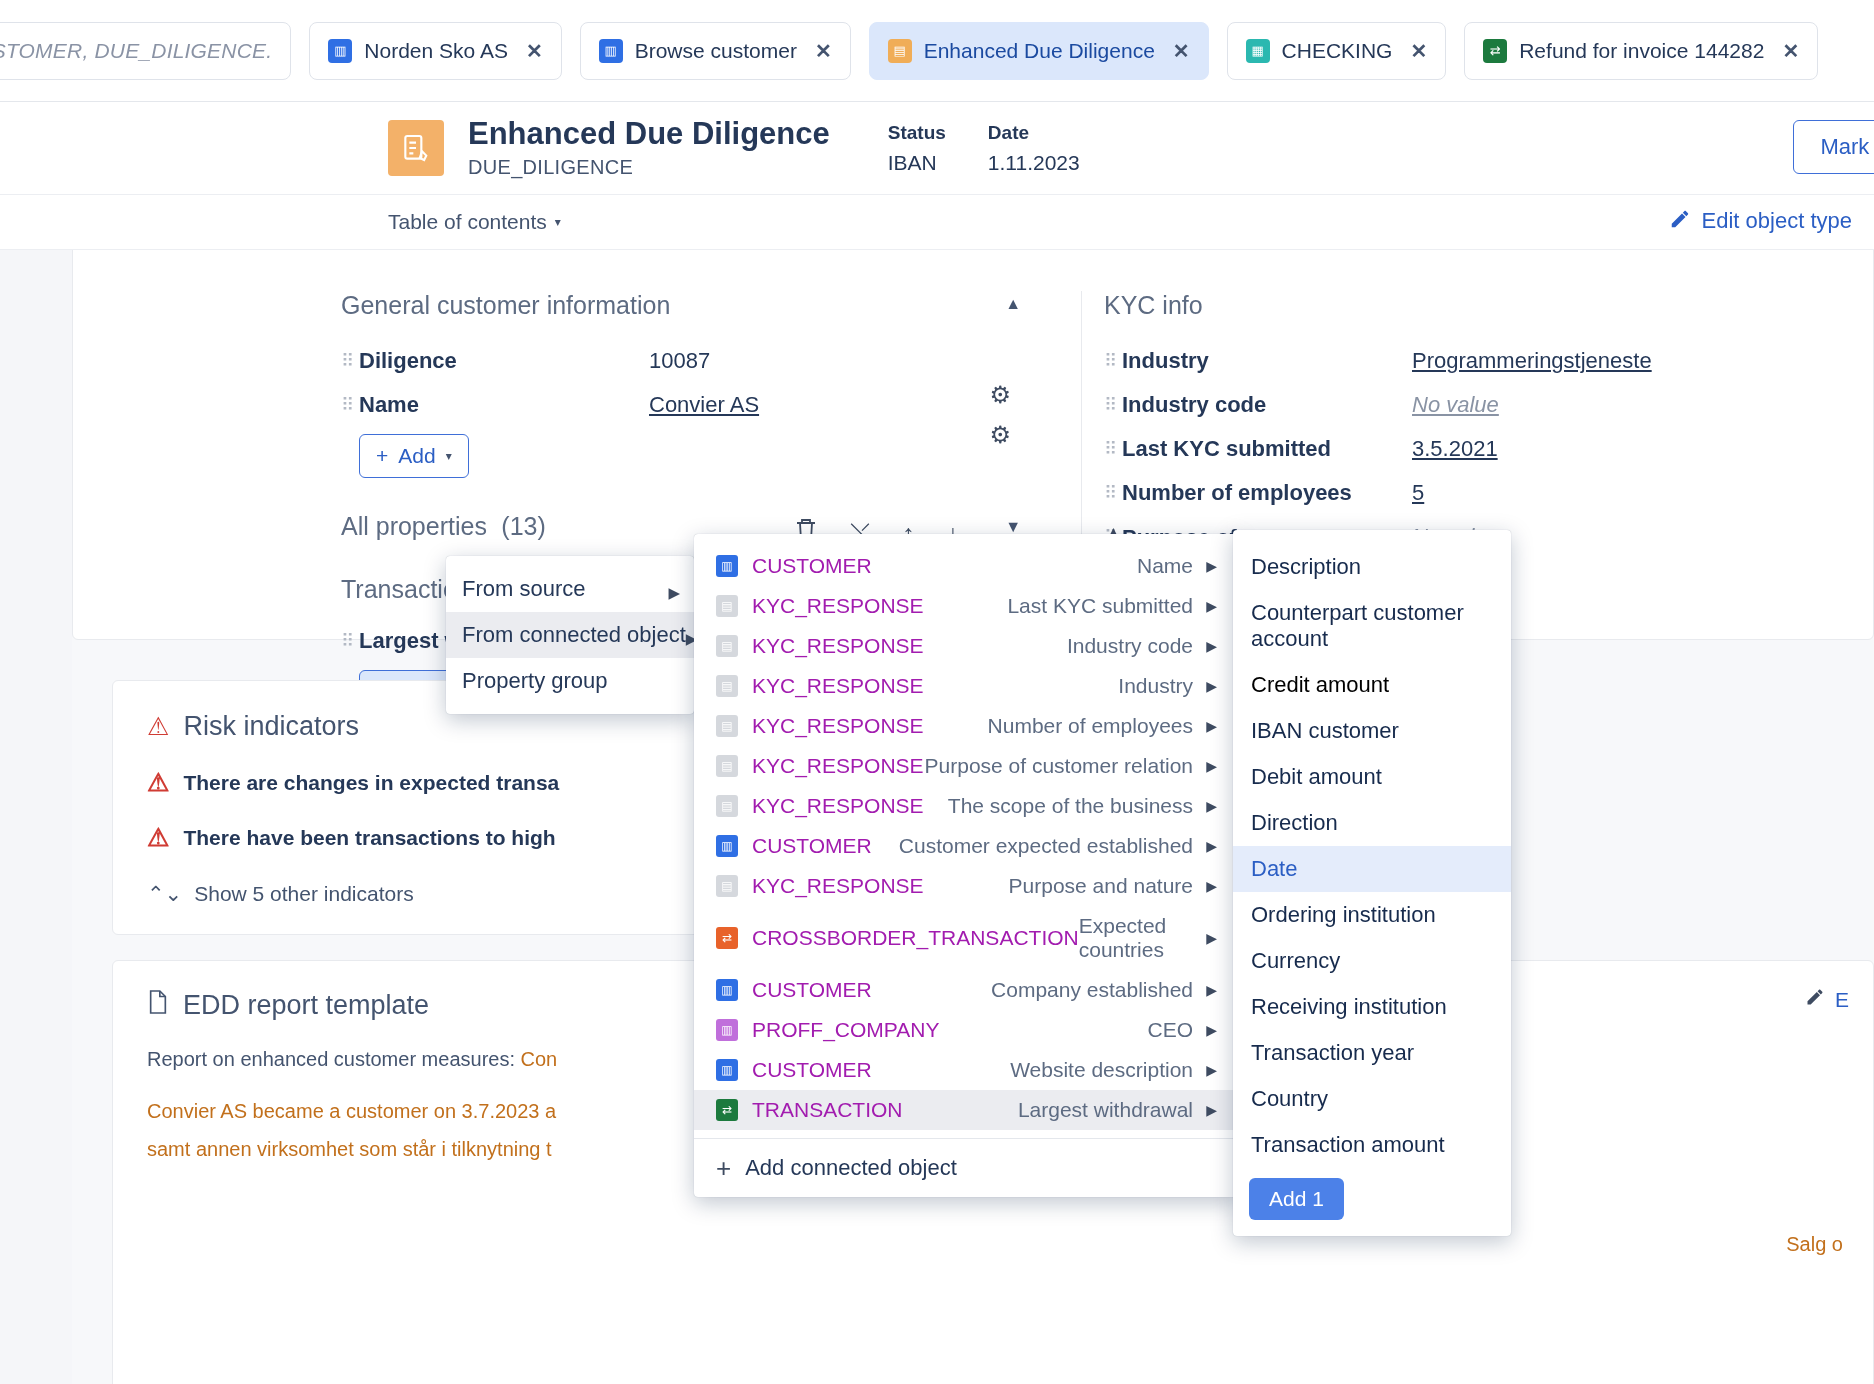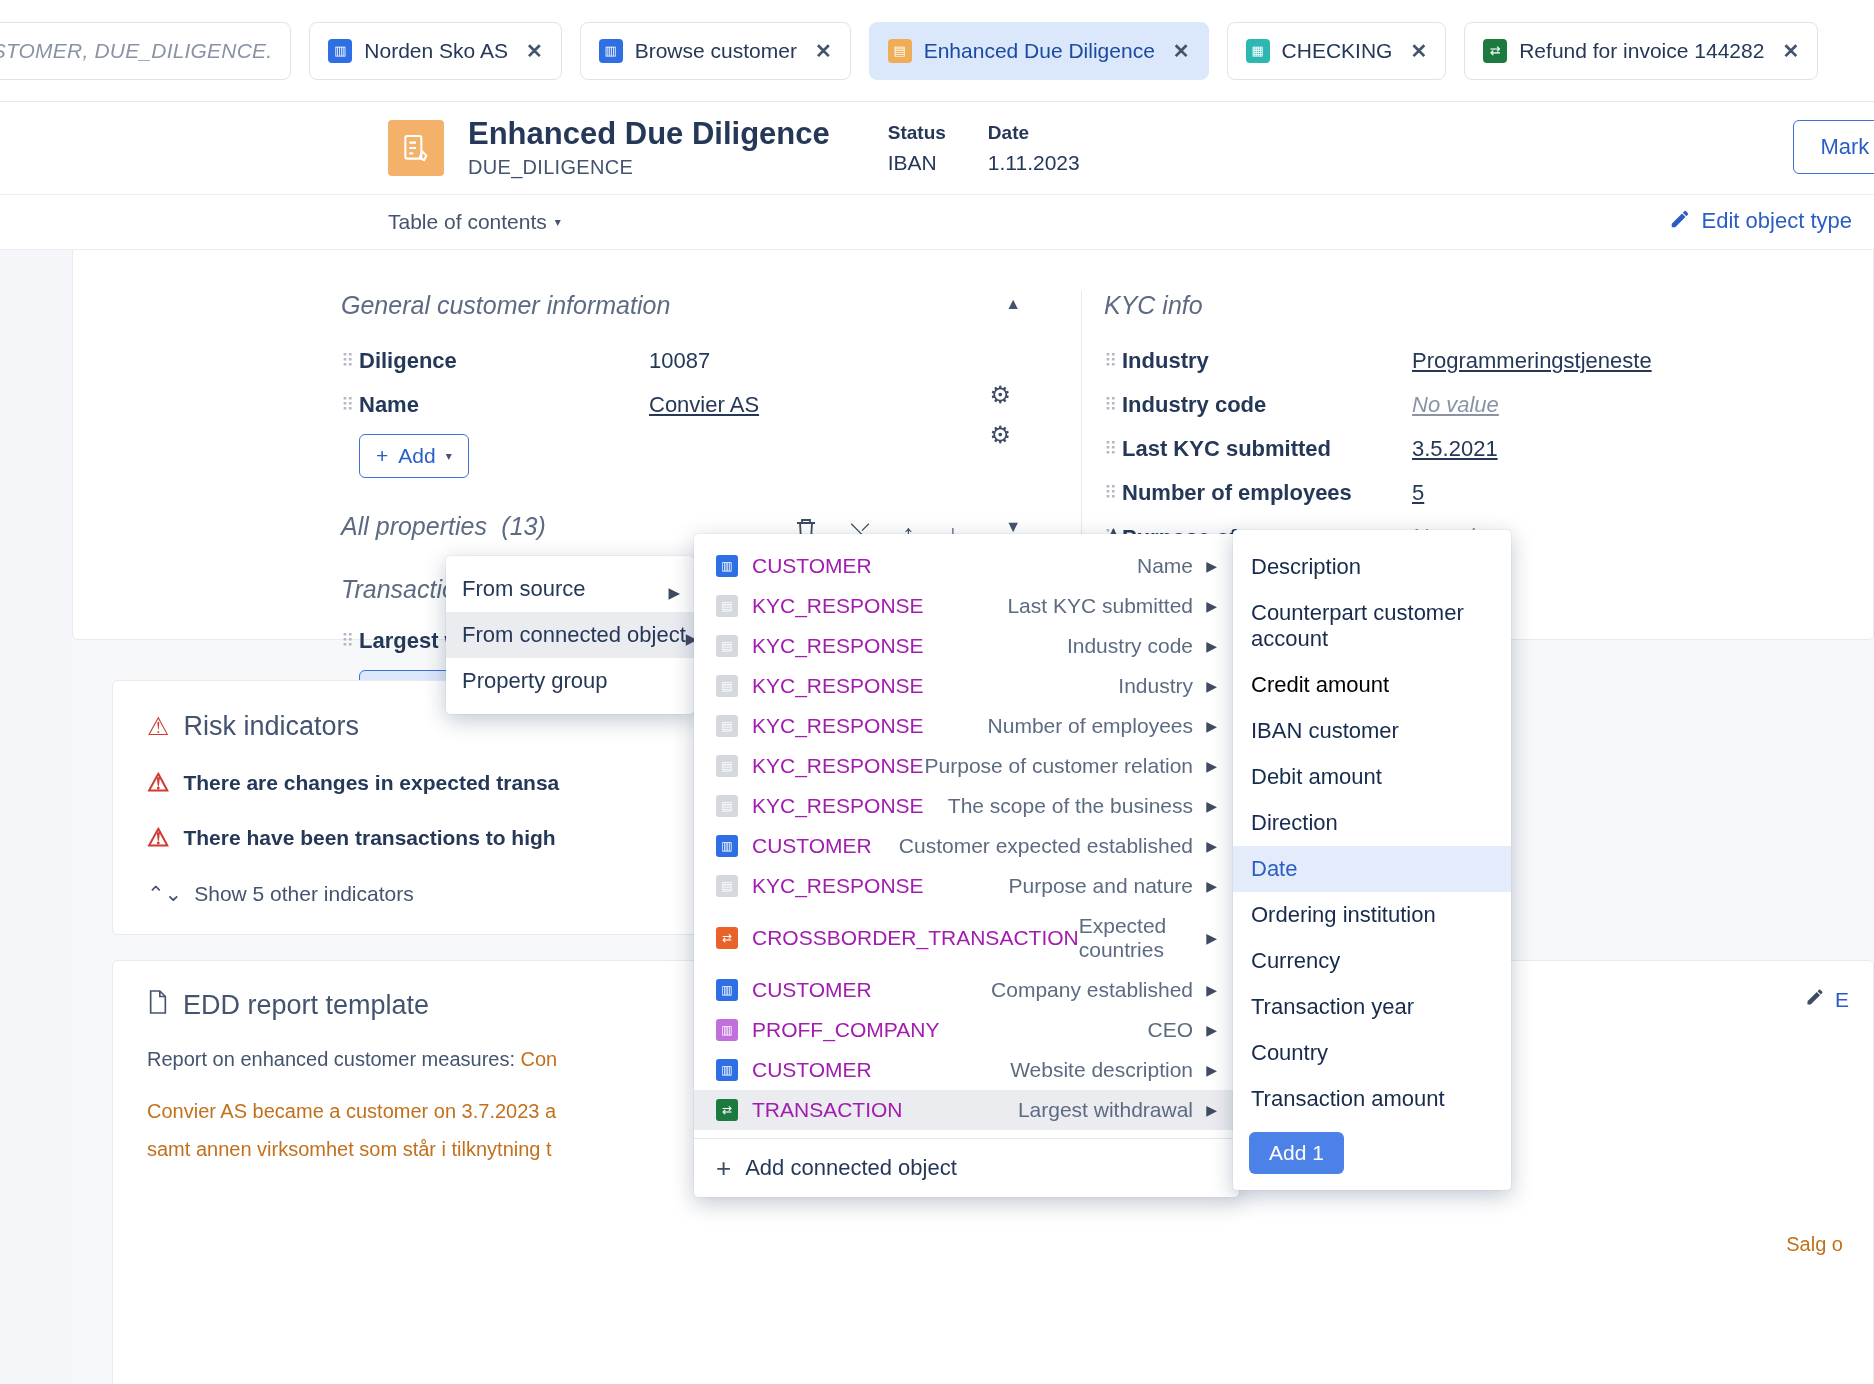--- a/index.html
+++ b/index.html
@@ -109,7 +109,7 @@
 
   
   #propcard { left: 72px; top: -22px; width: 1802px; height: 412px; border-radius:6px;}
-  .sec-title { font-size: 25px; color:#5d6b82; font-weight:400;font-style:italic;}
+  .sec-title { font-size: 25px; color:#5d6b82; font-weight:400;}
   .propcol-left { position:absolute; left: 268px; top: 62px; width: 690px; }
   .propcol-right { position:absolute; left: 1008px; top: 62px; width: 790px; border-left: 1px solid #e8eaee; padding-left: 22px;}
   .collapse-tri { position:absolute; font-size: 16px; color:#44546f; }

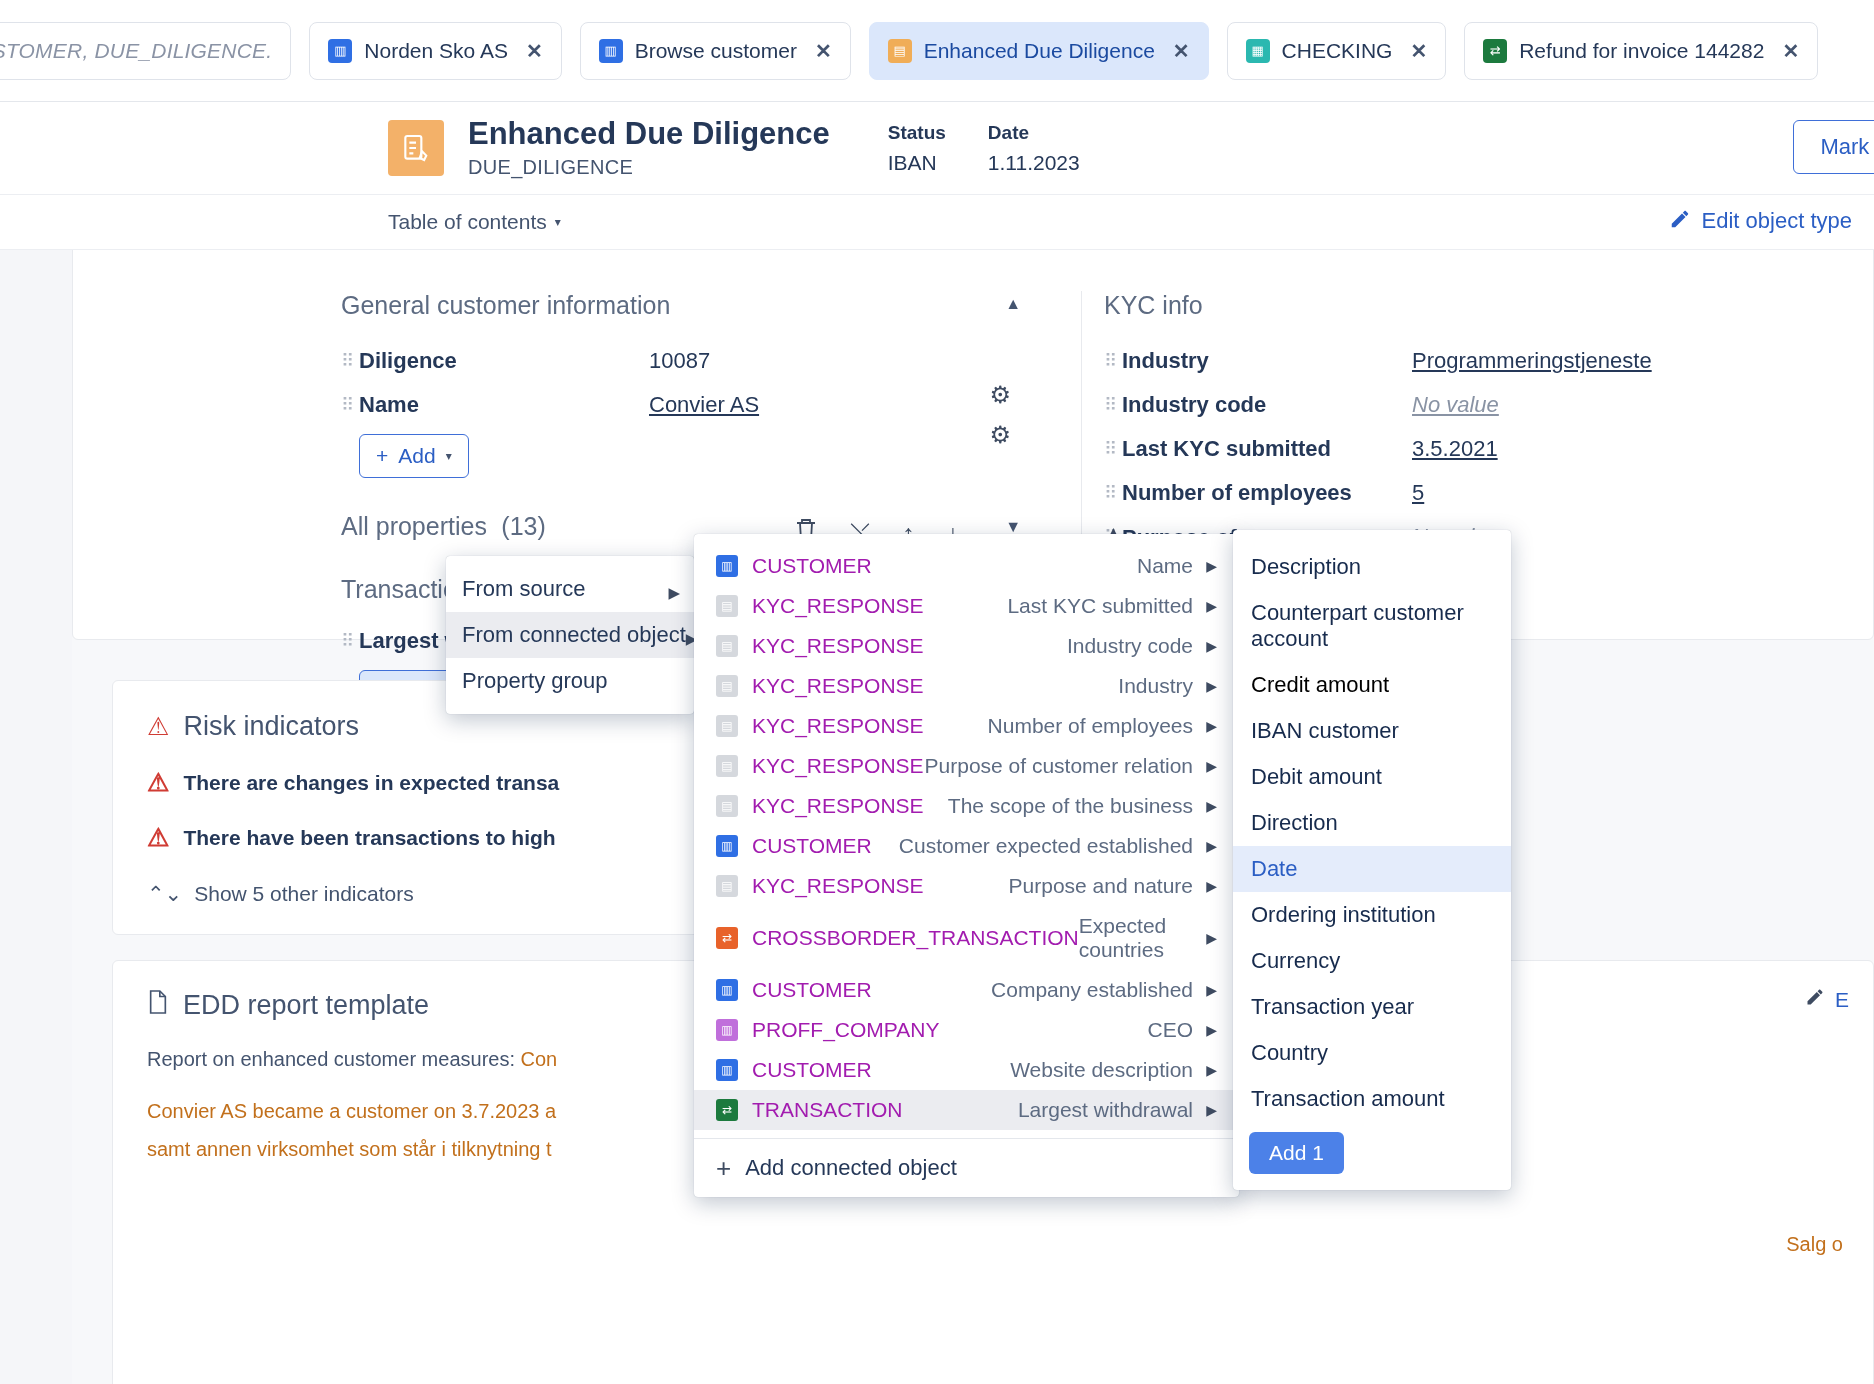--- a/index.html
+++ b/index.html
@@ -534,6 +534,7 @@
   <div class="row3 sel">Date</div>
   <div class="row3">Ordering institution</div>
   <div class="row3">Currency</div>
+  <div class="row3">Receiving institution</div>
   <div class="row3">Transaction year</div>
   <div class="row3">Country</div>
   <div class="row3">Transaction amount</div>

